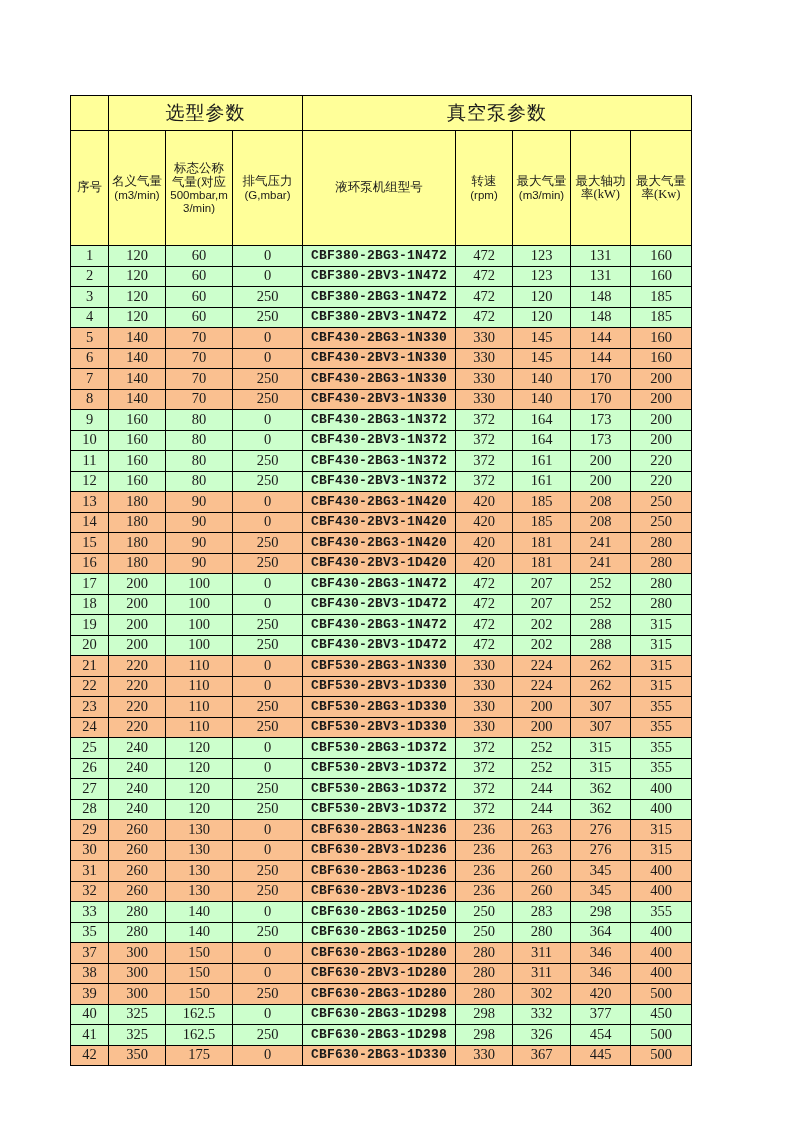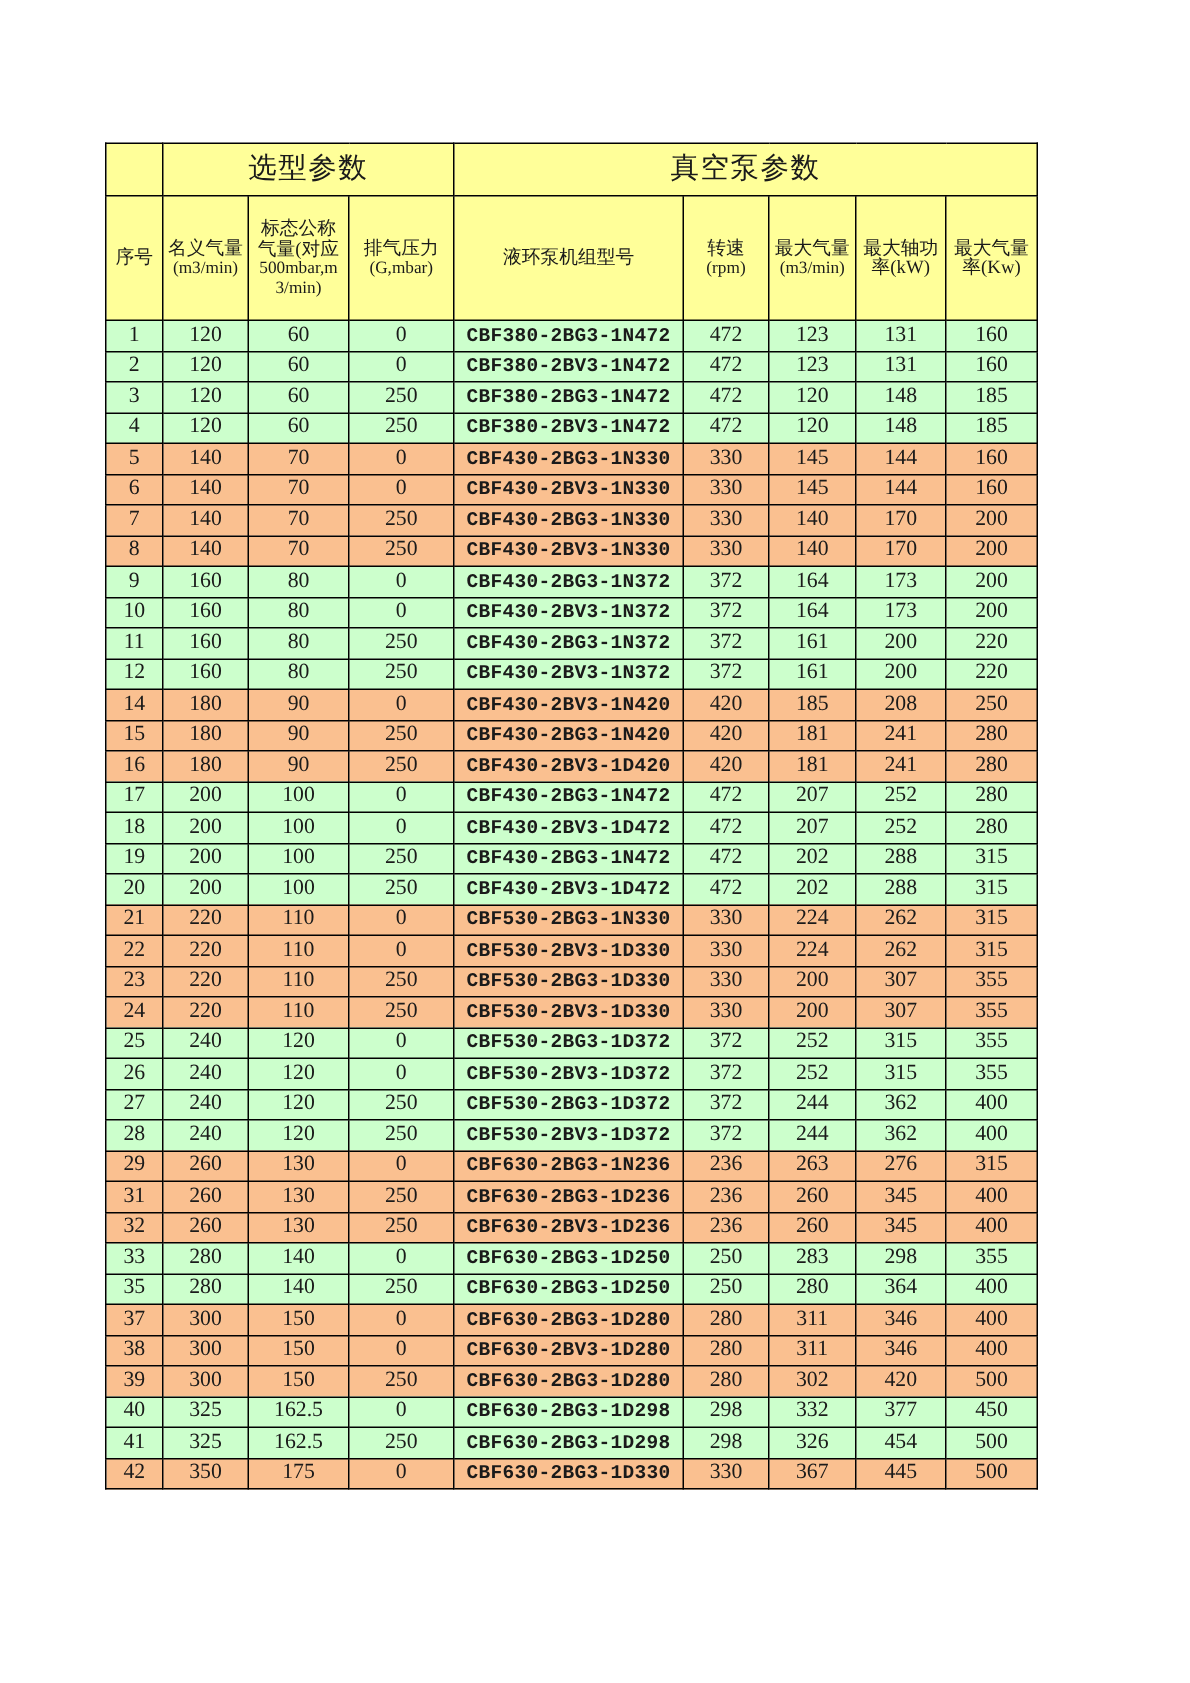--- a/index.html
+++ b/index.html
@@ -61,7 +61,7 @@
     background: #ffff99;
     height: 82px;
     font-size: 12.5px;
-    padding: 0 1px;
+    padding: 16px 1px;
   }
   td.head-cell .cn { font-size: 12.5px; }
   td.head-cell .lat {

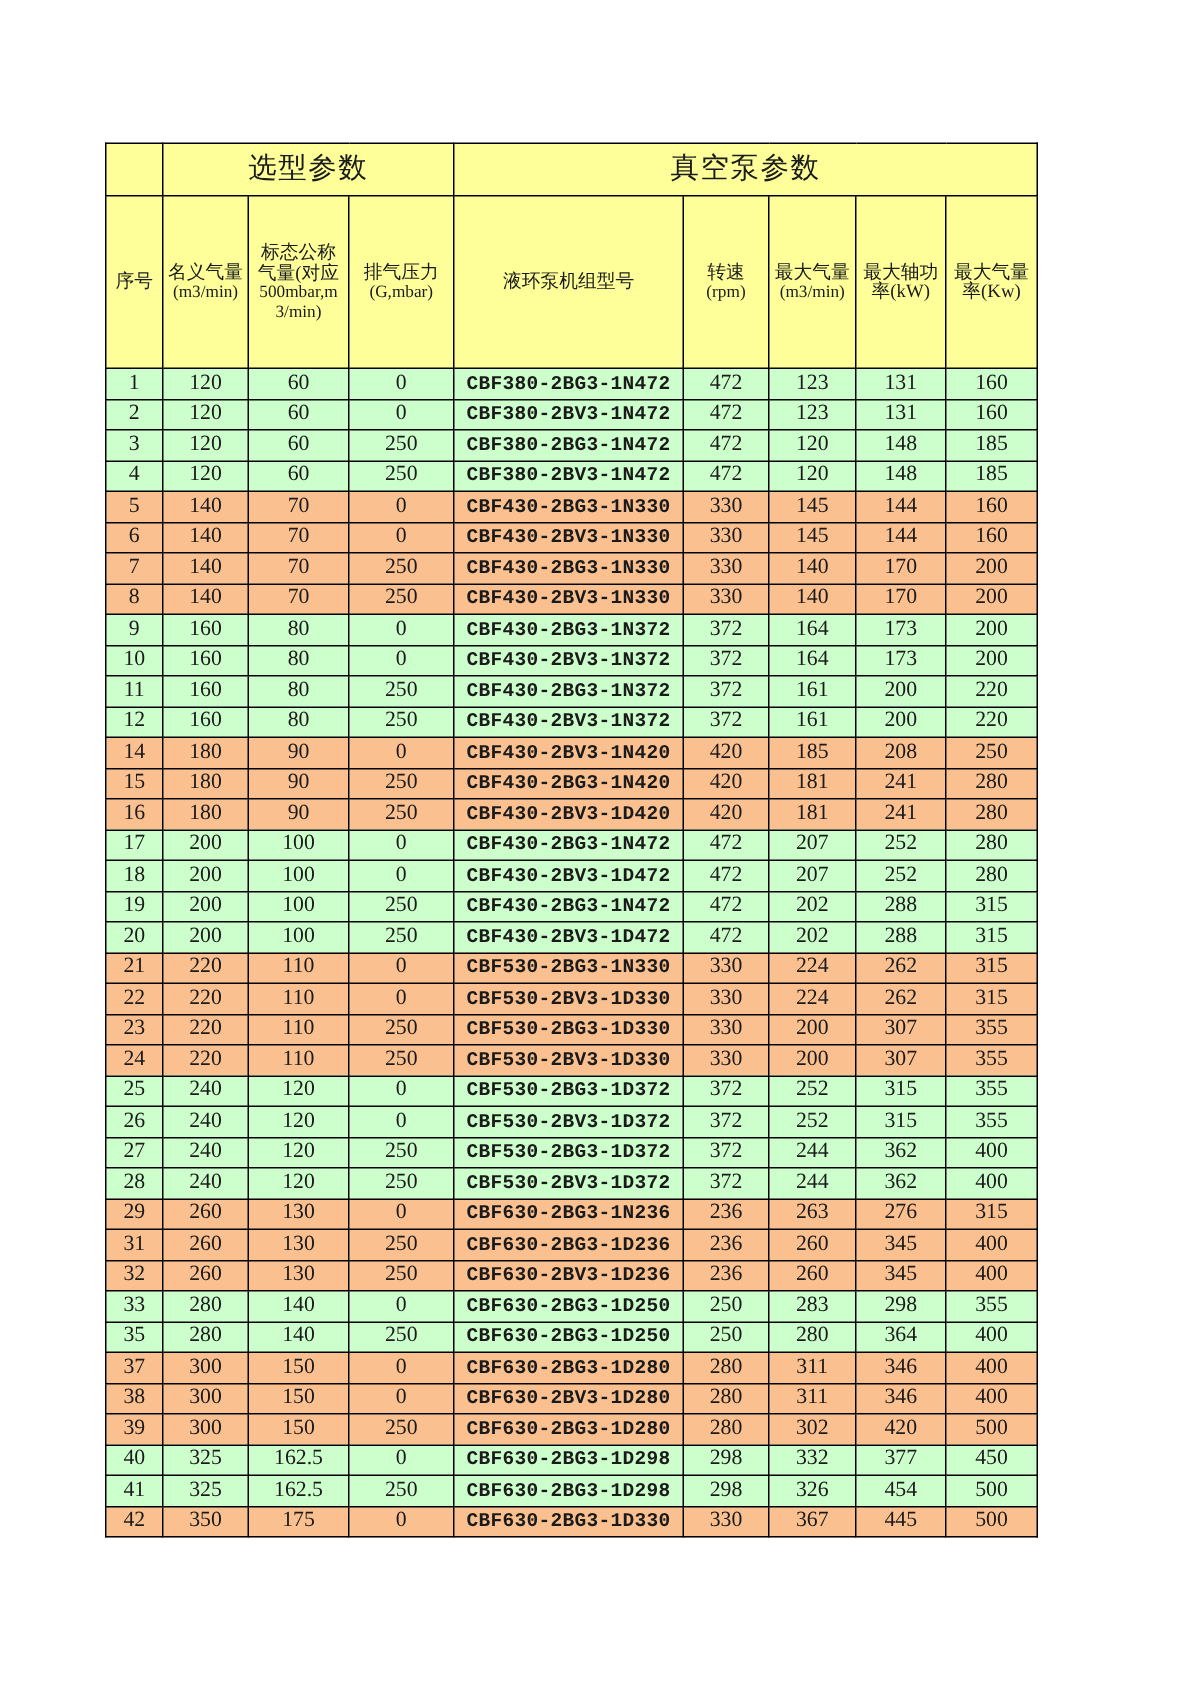--- a/index.html
+++ b/index.html
@@ -66,7 +66,7 @@
   td.head-cell .cn { font-size: 12.5px; }
   td.head-cell .lat {
     font-size: 11.5px;
-    font-family: Liberation Serif, serif;
+    font-family: Liberation Sans, sans-serif;
   }
   td.head-wide { font-size: 13px; }
 

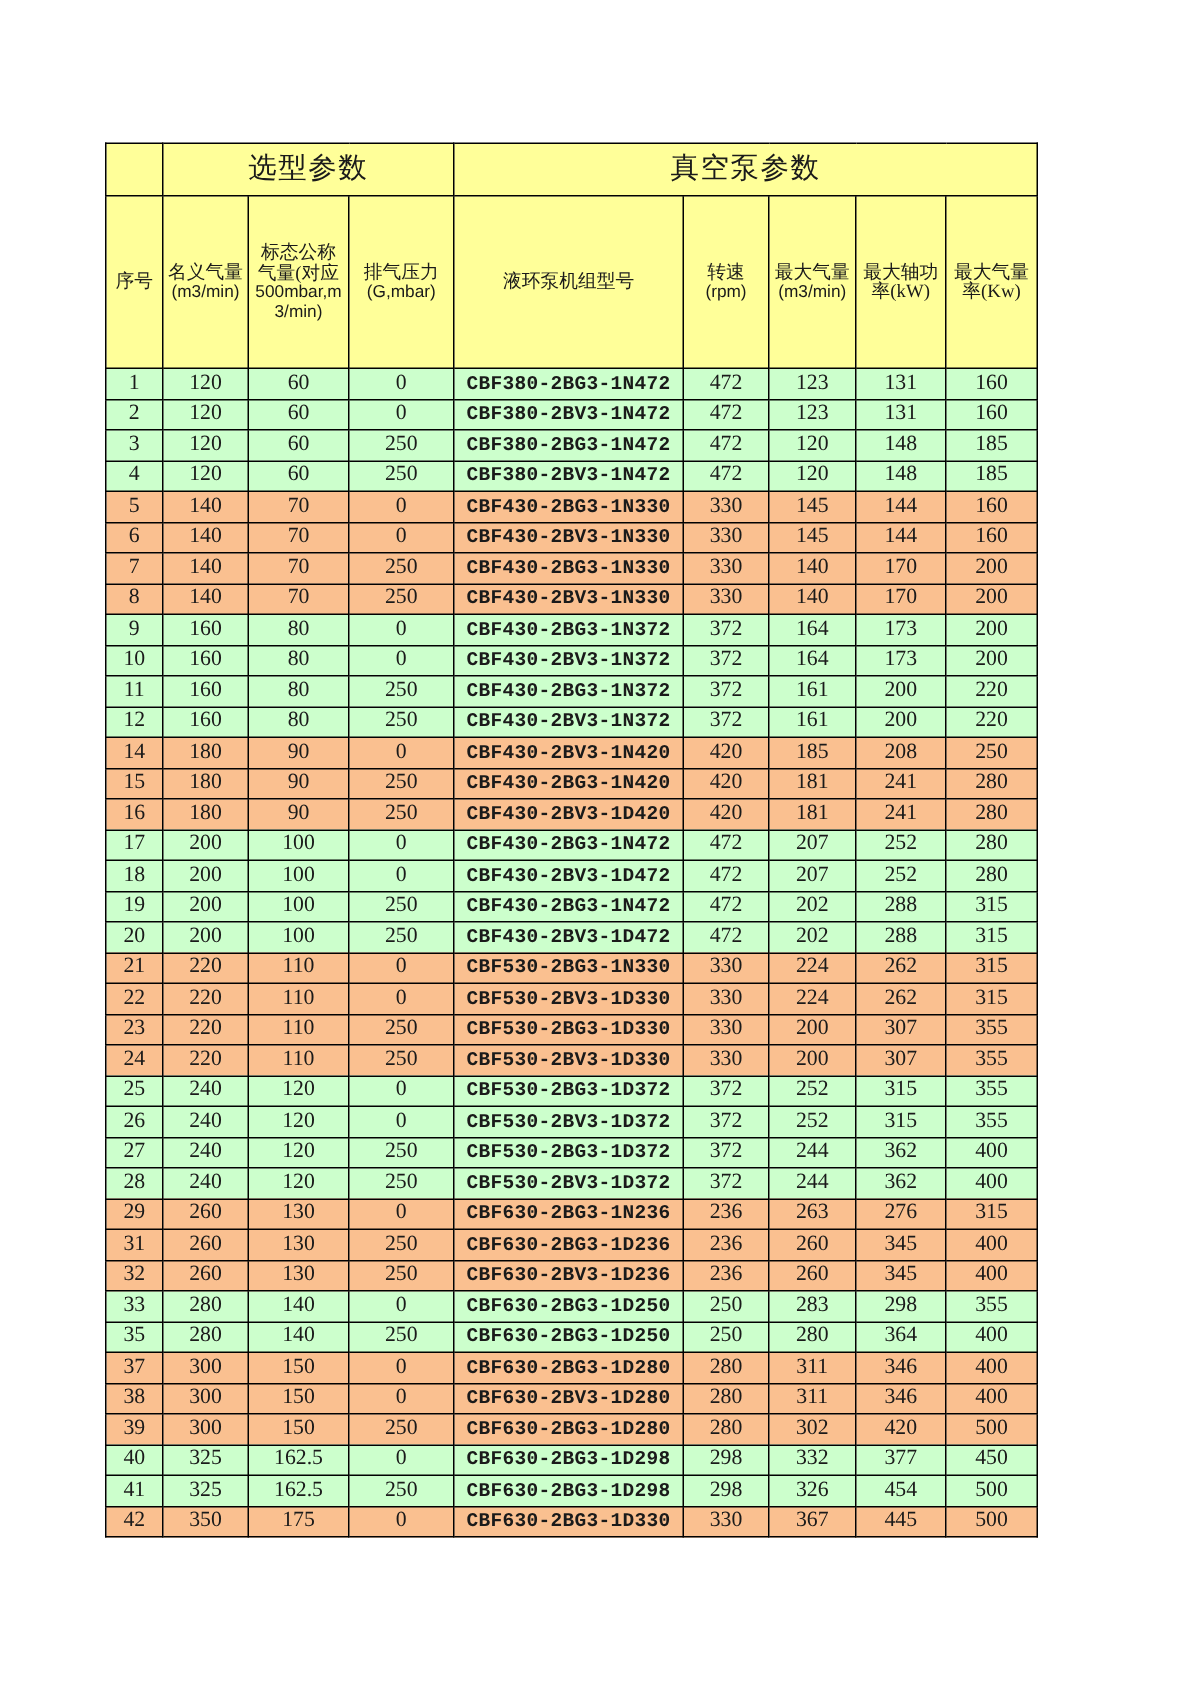--- a/index.html
+++ b/index.html
@@ -279,6 +279,17 @@
           <td>220</td>
         </tr>
         <tr class="data-row band-orange">
+          <td>13</td>
+          <td>180</td>
+          <td>90</td>
+          <td>0</td>
+          <td class="model">CBF430-2BG3-1N420</td>
+          <td>420</td>
+          <td>185</td>
+          <td>208</td>
+          <td>250</td>
+        </tr>
+        <tr class="data-row band-orange">
           <td>14</td>
           <td>180</td>
           <td>90</td>

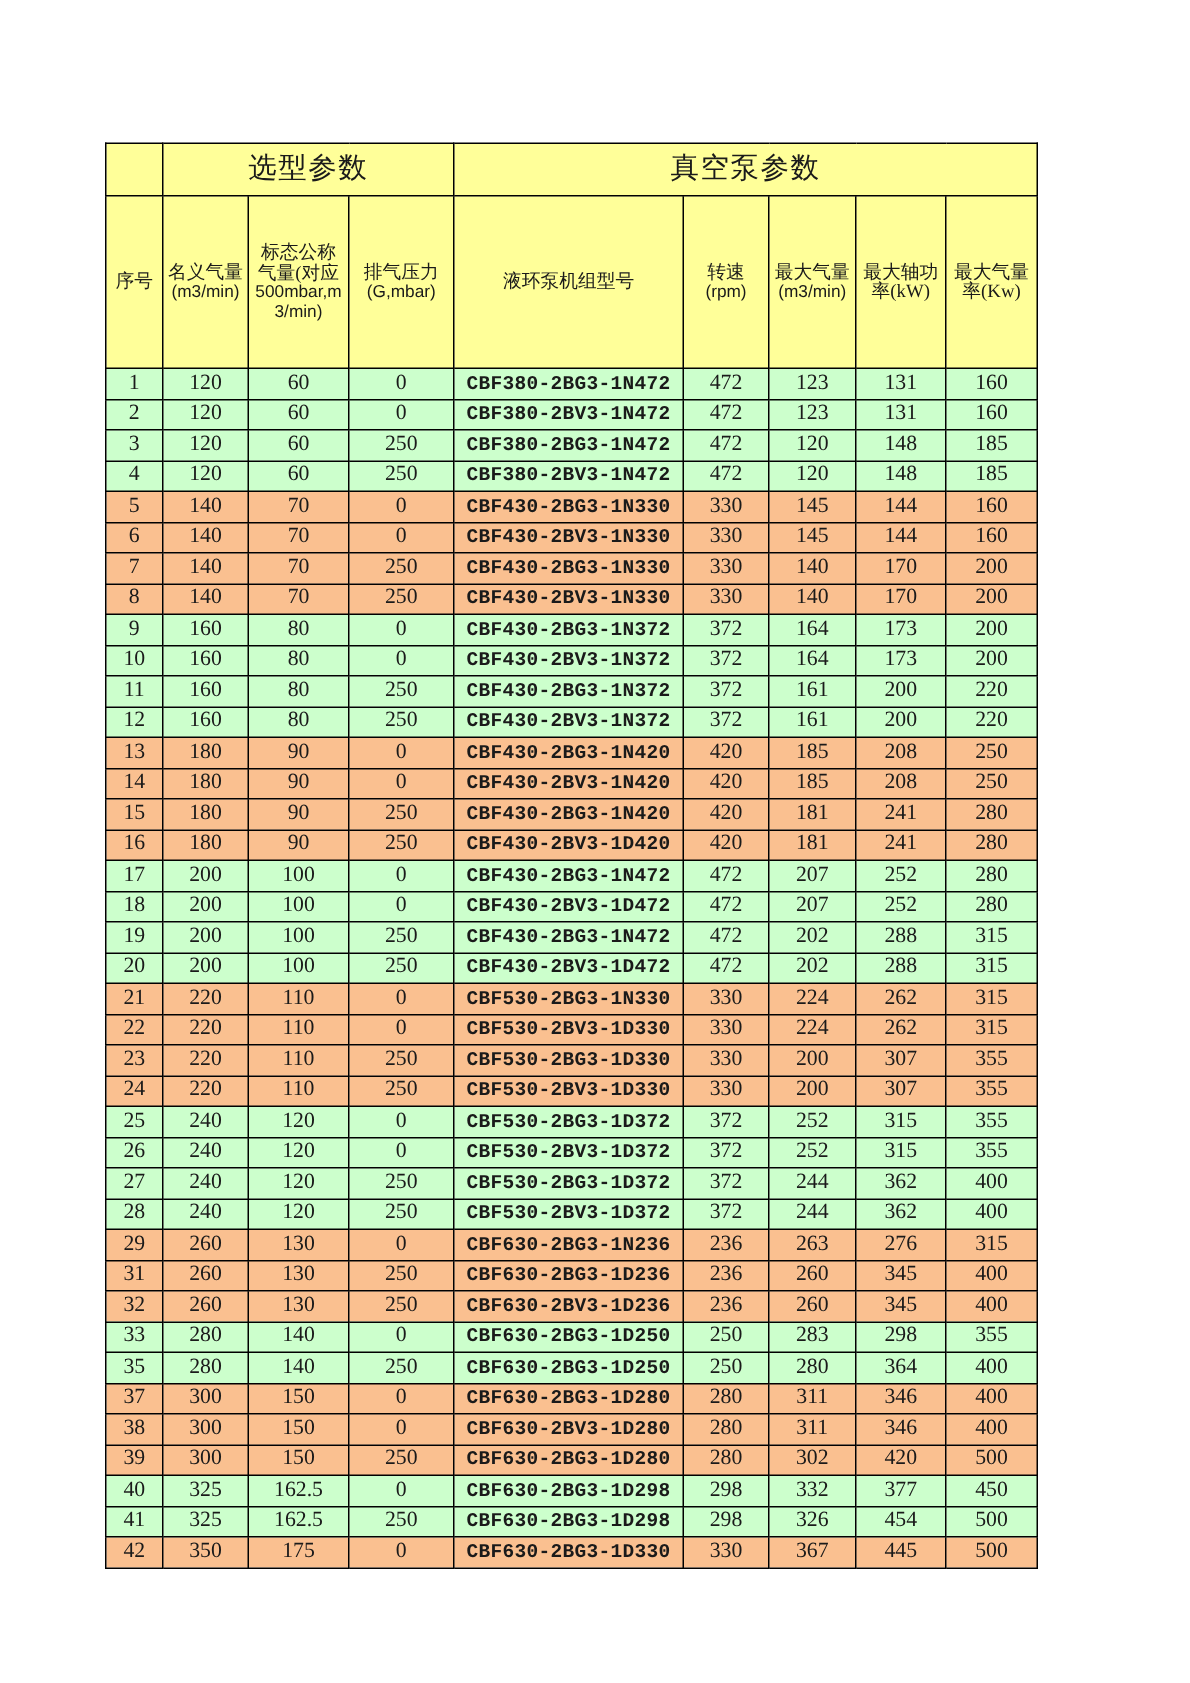--- a/index.html
+++ b/index.html
@@ -466,6 +466,17 @@
           <td>315</td>
         </tr>
         <tr class="data-row band-orange">
+          <td>30</td>
+          <td>260</td>
+          <td>130</td>
+          <td>0</td>
+          <td class="model">CBF630-2BV3-1D236</td>
+          <td>236</td>
+          <td>263</td>
+          <td>276</td>
+          <td>315</td>
+        </tr>
+        <tr class="data-row band-orange">
           <td>31</td>
           <td>260</td>
           <td>130</td>

